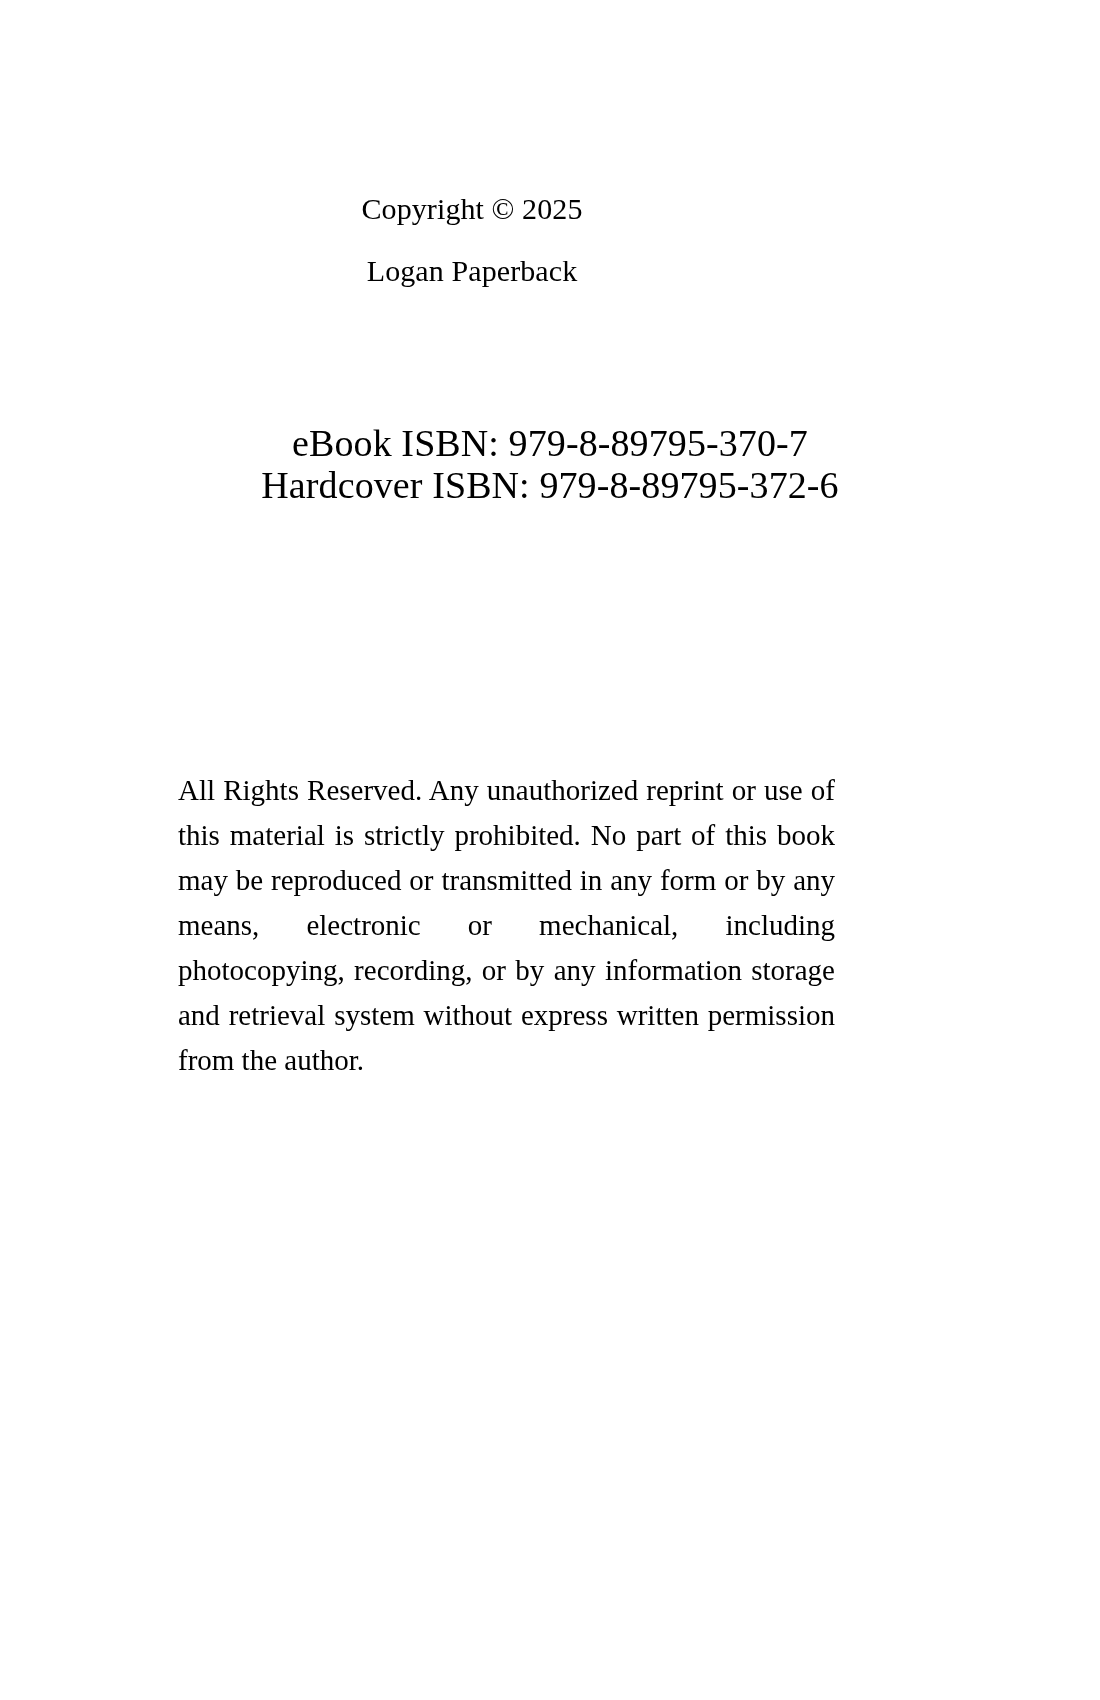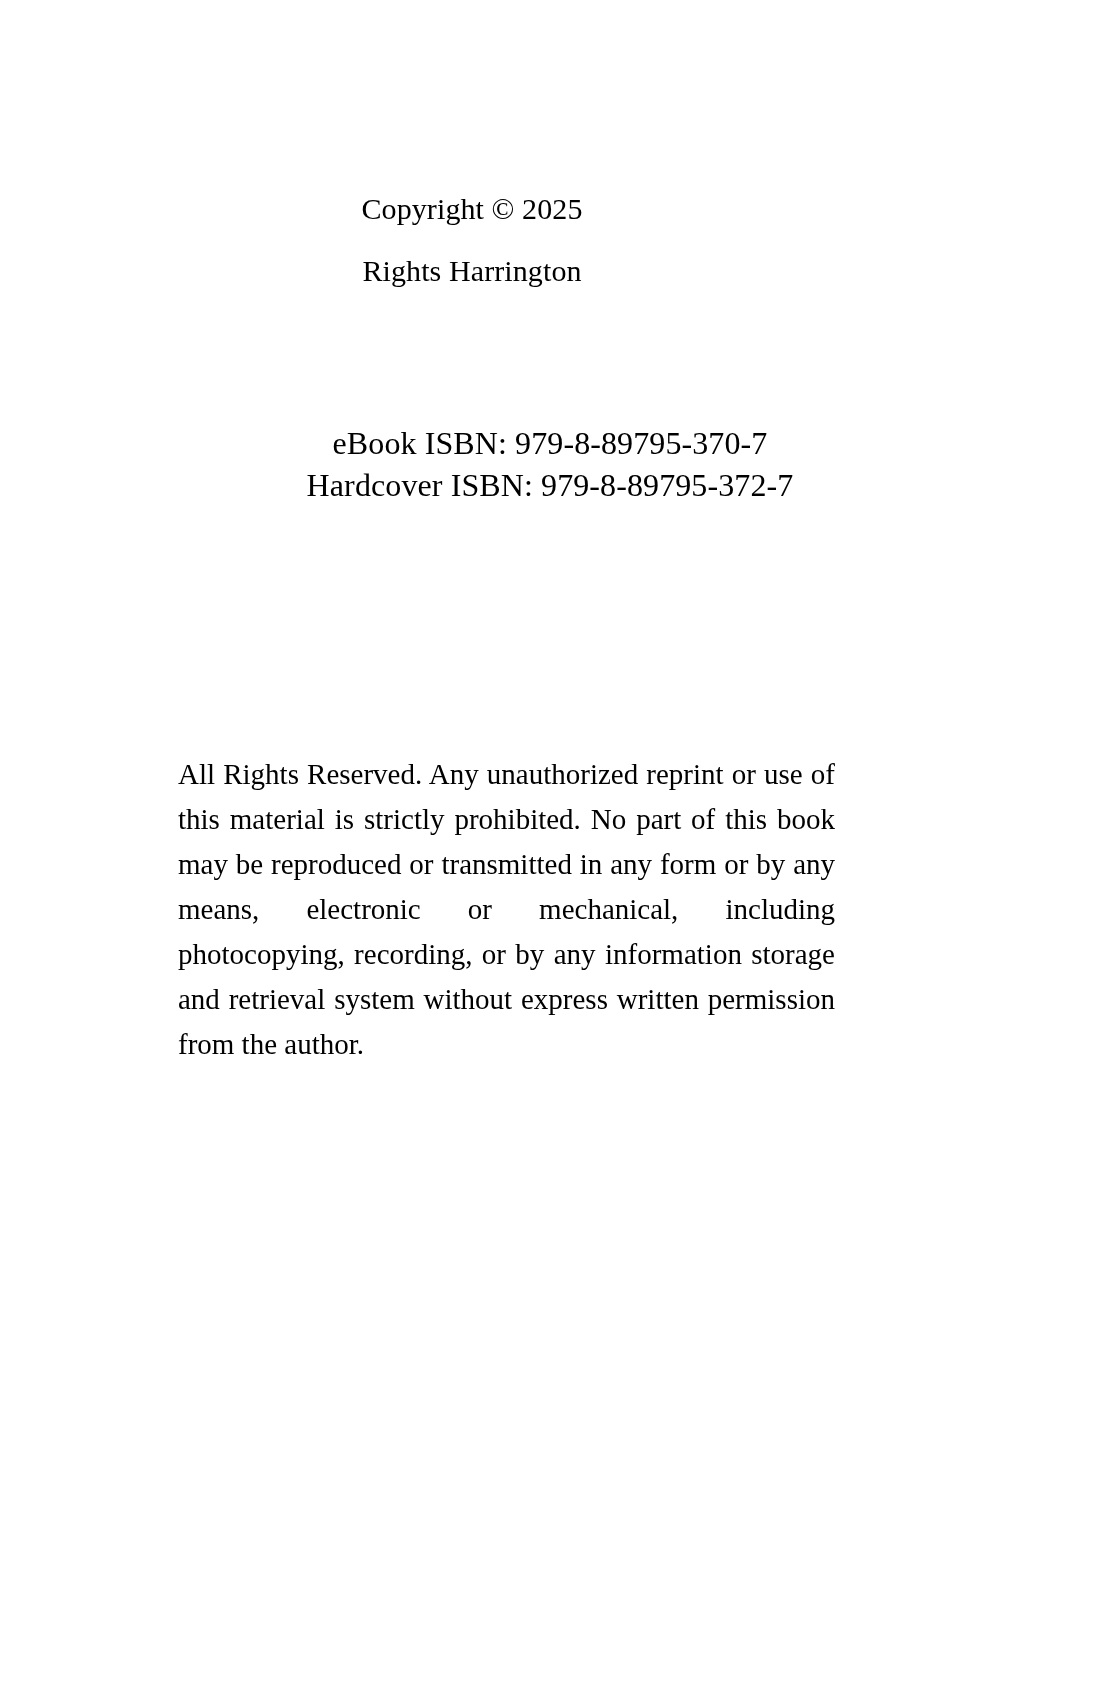--- a/index.html
+++ b/index.html
@@ -78,7 +78,7 @@
 
   <div class="copyright-block">
     <div class="copyright-line">Copyright © 2025</div>
-    <div class="copyright-line">Rights Harrington</div>
+    <div class="copyright-line">Logan Paperback</div>
   </div>
 
   <div class="isbn-block">

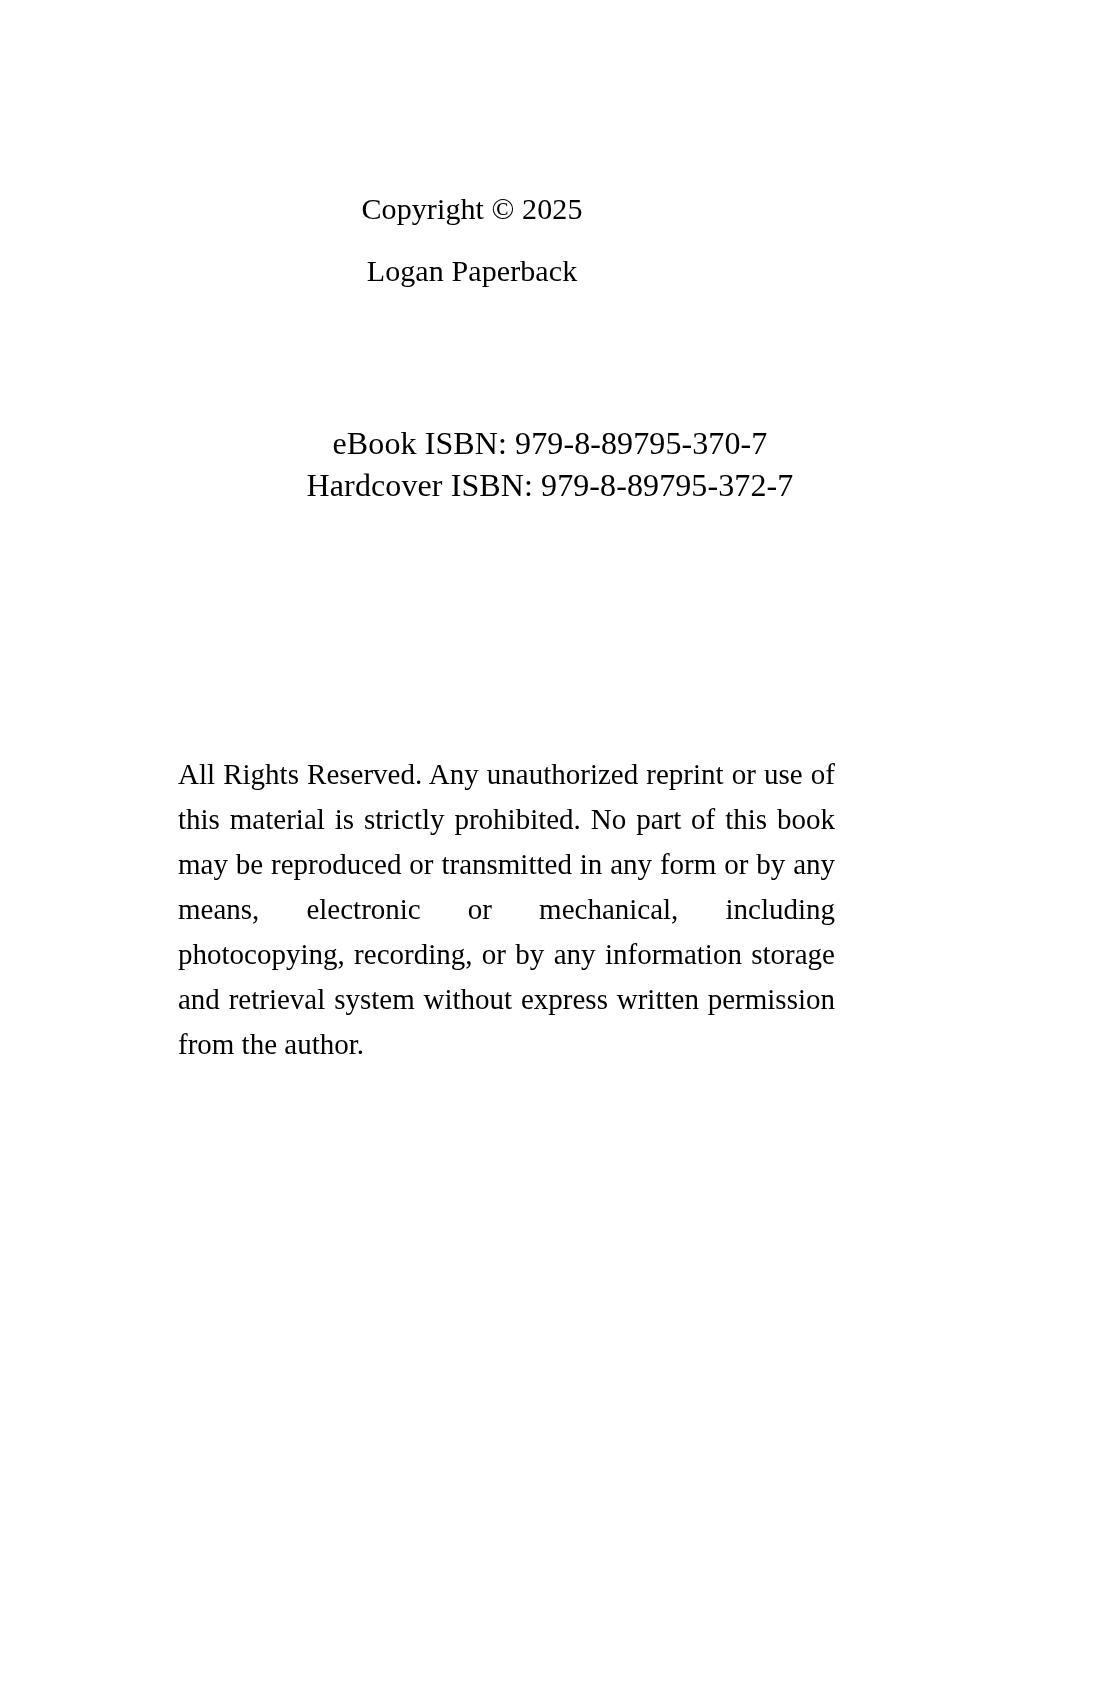--- a/index.html
+++ b/index.html
@@ -46,7 +46,7 @@
     text-align: center;
   }
   .isbn-line {
-    font-size: 32px;
+    font-size: 38px;
     line-height: 42px;
     letter-spacing: 0.1px;
     white-space: nowrap;

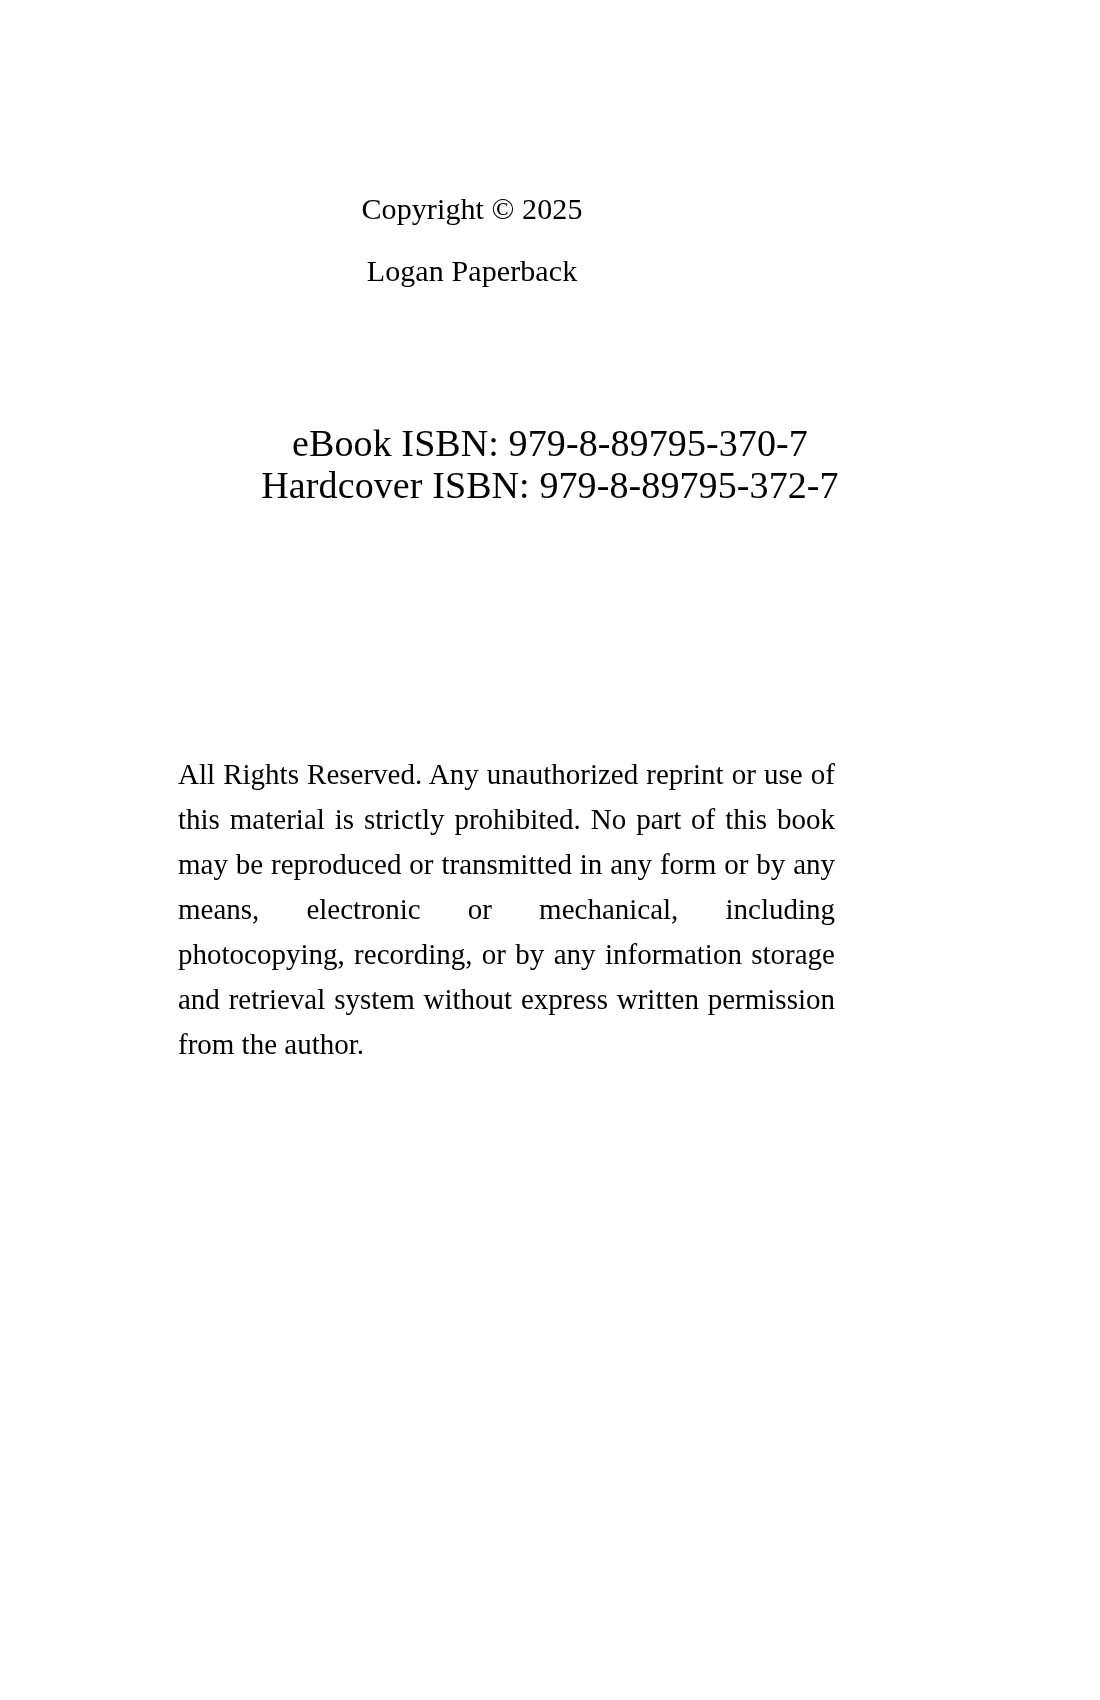--- a/index.html
+++ b/index.html
@@ -83,7 +83,7 @@
 
   <div class="isbn-block">
     <div class="isbn-line">eBook ISBN: 979-8-89795-370-7</div>
-    <div class="isbn-line">Hardcover ISBN: 979-8-89795-372-7</div>
+    <div class="isbn-line">Hardcover ISBN: 979-8-89795-372-6</div>
   </div>
 
   <div class="body-block">

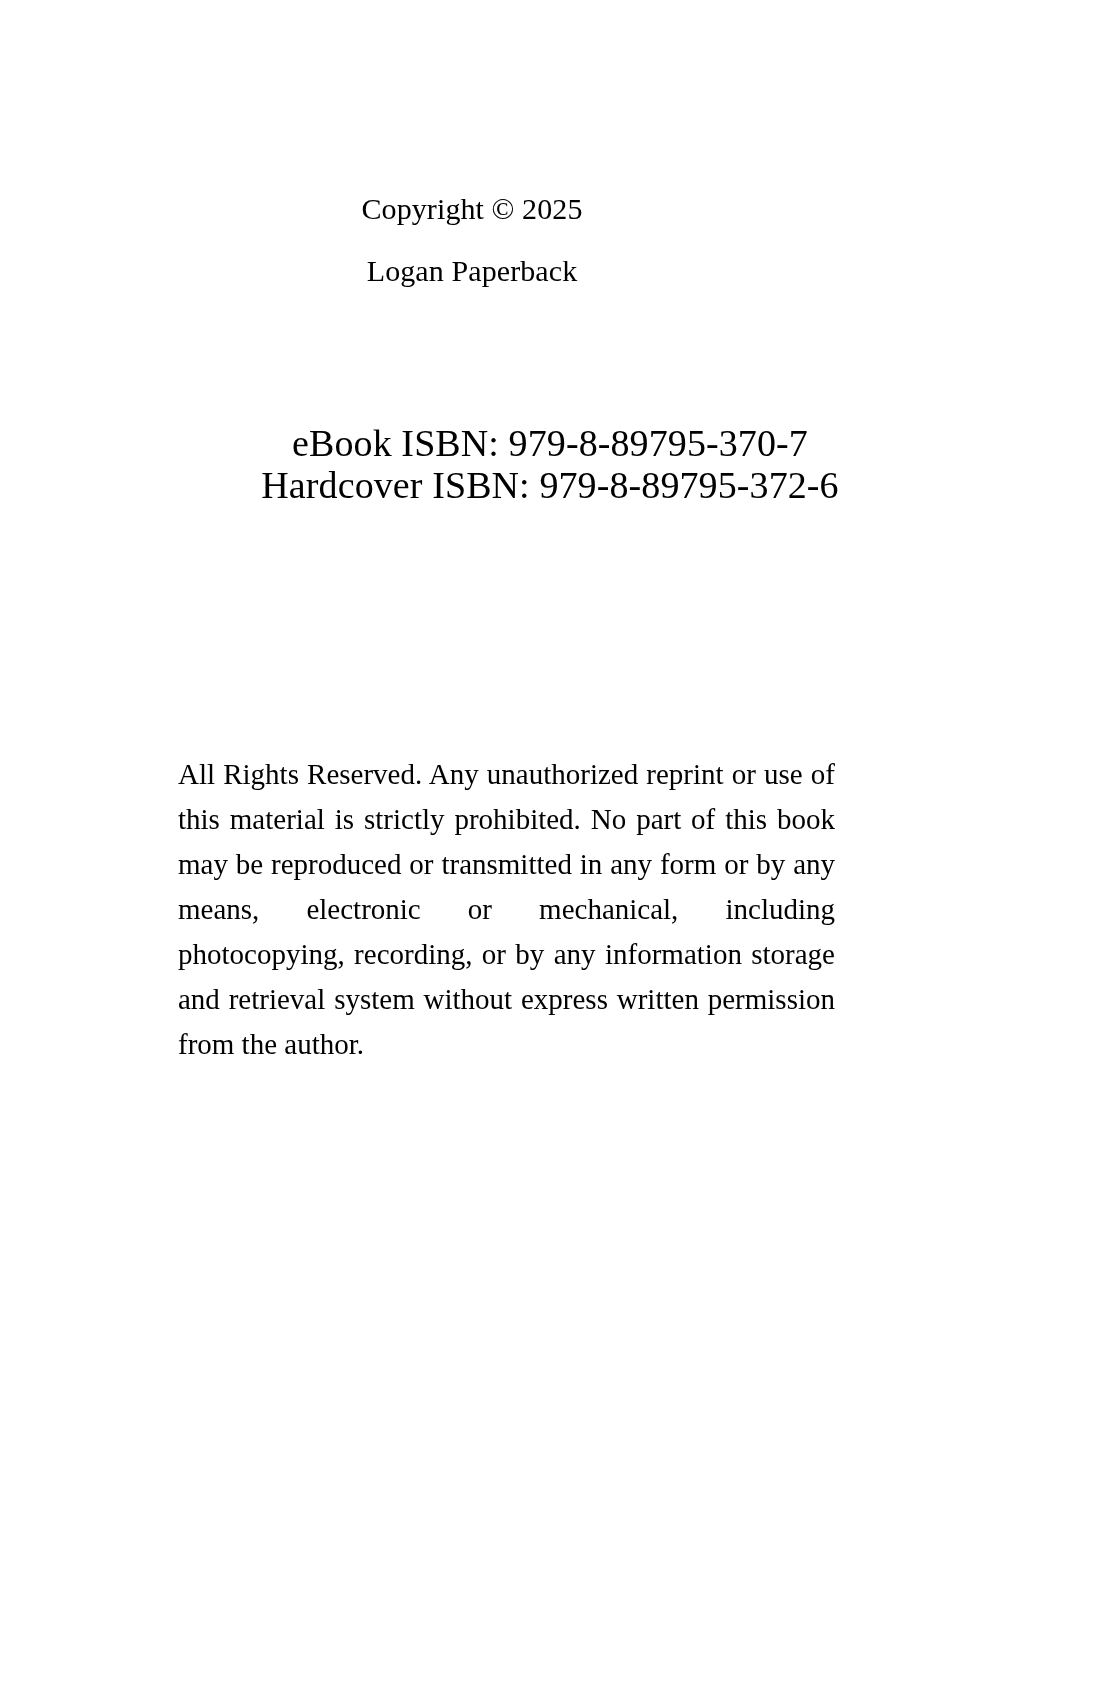--- a/index.html
+++ b/index.html
@@ -56,7 +56,7 @@
   .body-block {
     position: absolute;
     left: 178px;
-    top: 752px;
+    top: 768px;
     width: 657px;
   }
   .body-paragraph {

